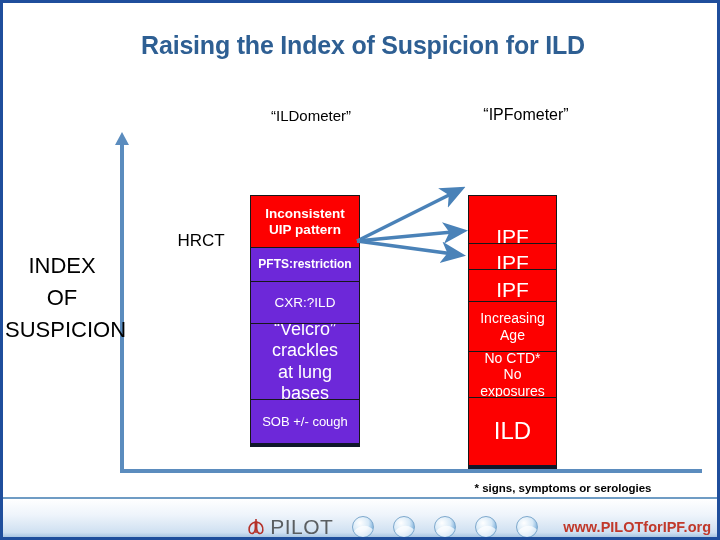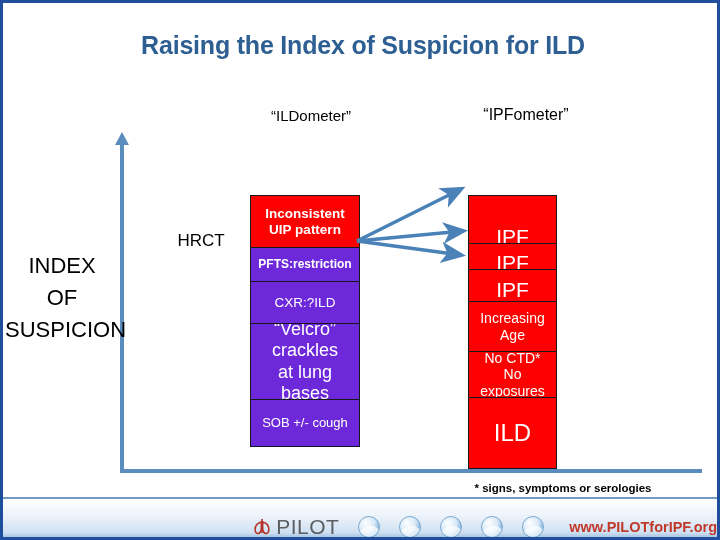--- a/index.html
+++ b/index.html
@@ -118,7 +118,7 @@
     overflow: hidden;
     line-height: 1.18;
   }
-  .stack .cell:last-child { border-bottom: 1px solid #0f172a; }
+  .stack .cell:last-child { border-bottom: 4px solid #0f172a; }
 
   .cell.red   { background: #fd0000; }
   .cell.green { background: #6d28d9; }

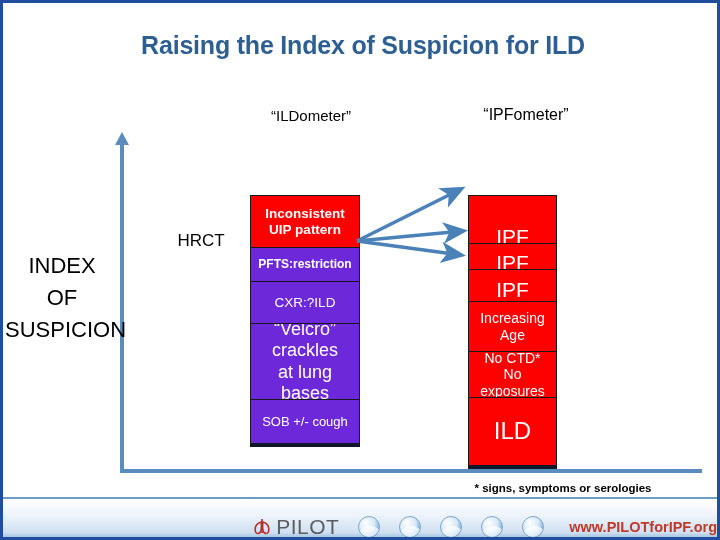--- a/index.html
+++ b/index.html
@@ -182,7 +182,7 @@
     display: flex;
     align-items: center;
     gap: 19px;
-    padding-right: 0;
+    padding-right: 6px;
     margin-top: 17px;
   }
   #pilot-logo {

